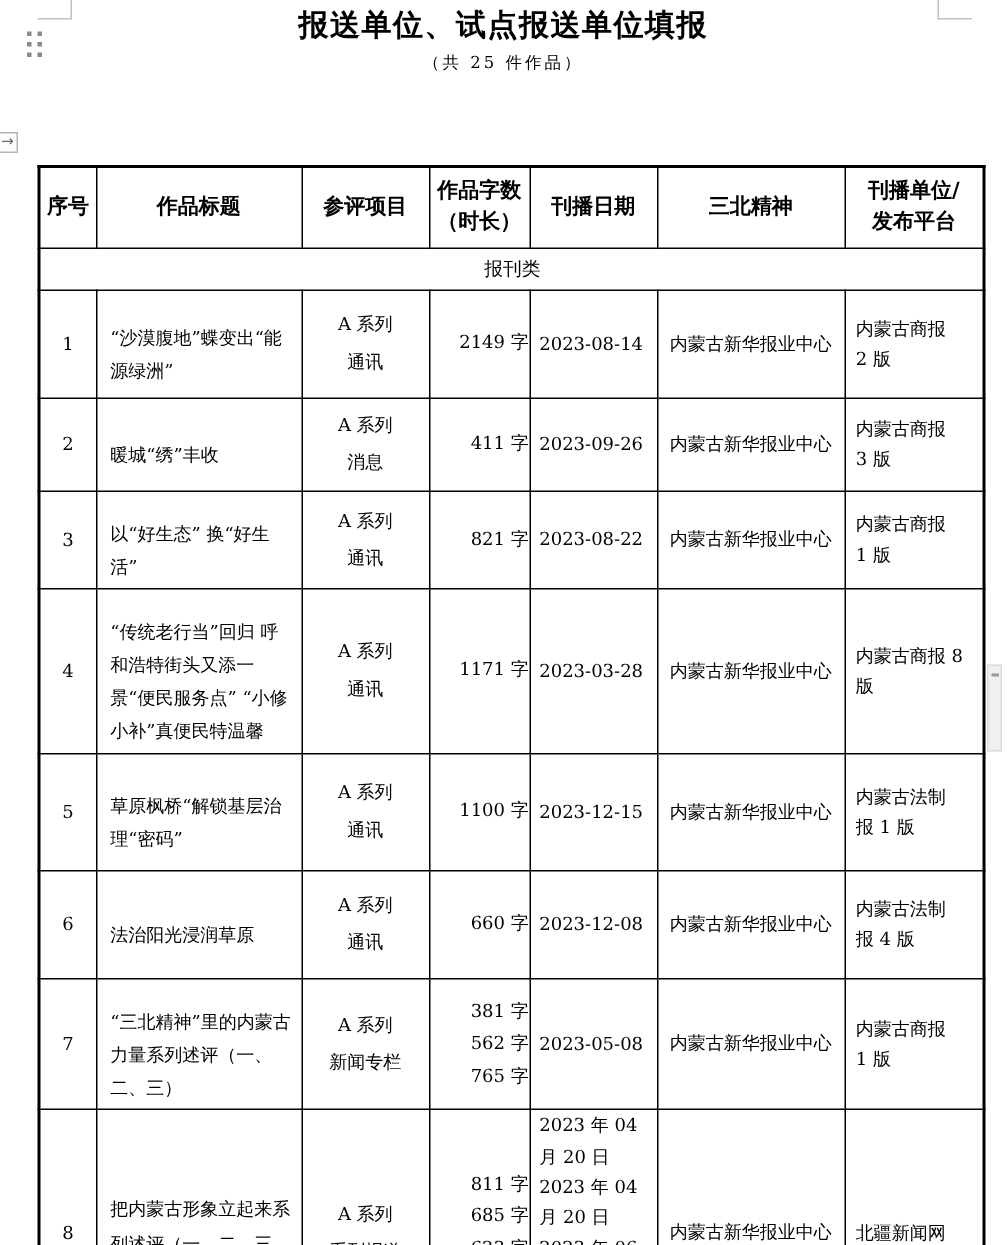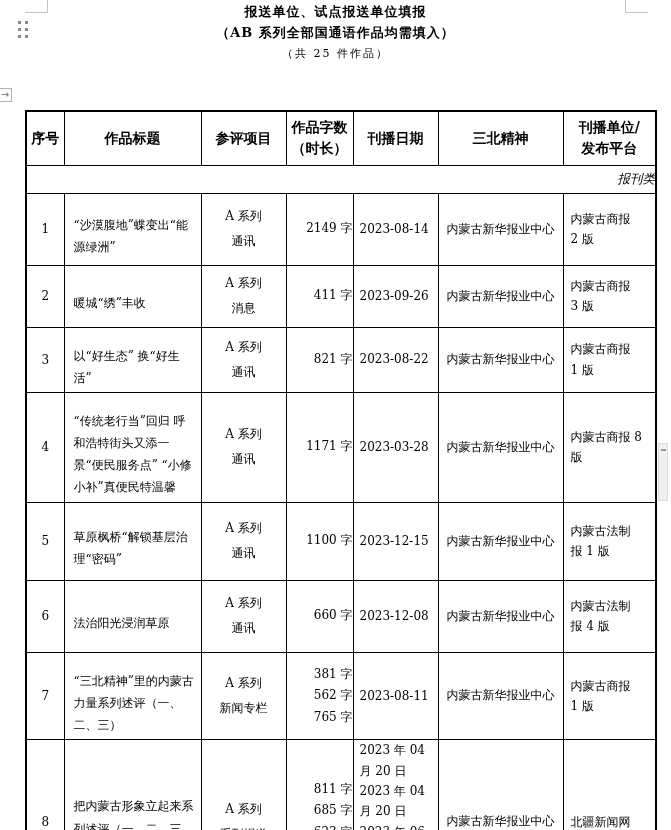--- a/index.html
+++ b/index.html
@@ -28,7 +28,7 @@
   .scroll-frag i { position:absolute; left:2px; top:5px; width:5px; height:2px; background:#9a9a9a; }
   
   .title { text-align:center; font-size:29px; font-weight:bold; letter-spacing:2px; margin:14px 0 8px; }
-  .sub1, .sub2 { text-align:center; font-size:13px; font-weight:bold; margin:3px 0; letter-spacing:1px; }
+  .sub1, .sub2 { text-align:center; font-size:20px; font-weight:bold; margin:3px 0; letter-spacing:1px; }
   .sub3 { text-align:center; font-size:11px; margin:4px 18px 5px; letter-spacing:2px; }
   
   table.doc { position:absolute; left:25px; top:110px; width:630px;

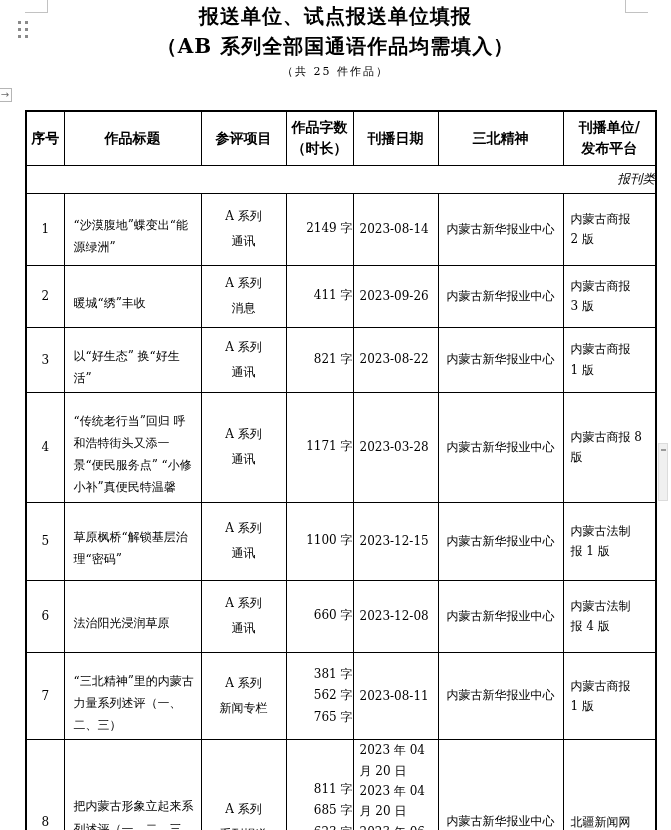--- a/index.html
+++ b/index.html
@@ -76,7 +76,6 @@
     </div>
 
   <div class="sub1">报送单位、试点报送单位填报</div>
-  <div class="sub2">（AB 系列全部国通语作品均需填入）</div>
   <div class="sub3">（共 25 件作品）</div>
 
   <table class="doc">

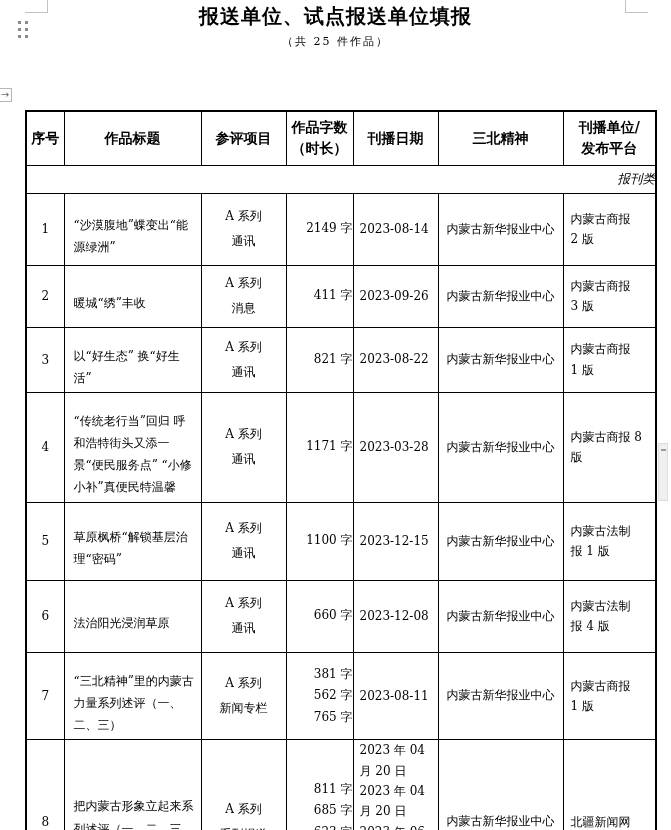--- a/index.html
+++ b/index.html
@@ -39,7 +39,7 @@
   tr.head th { font-size:14px; font-weight:bold; text-align:center; line-height:1.5; }
   tr.head { height:54px; }
   tr.section { height:28px; }
-  tr.section td { text-align:right; padding-left:1px; font-style:italic; font-size:12.5px; }
+  tr.section td { text-align:center; padding-left:1px; font-size:12.5px; }
   .preline { white-space:pre-line; }
   .c-no    { text-align:center; }
   .c-title { text-align:left; padding:17px 6px 3px 9px; line-height:1.85; }

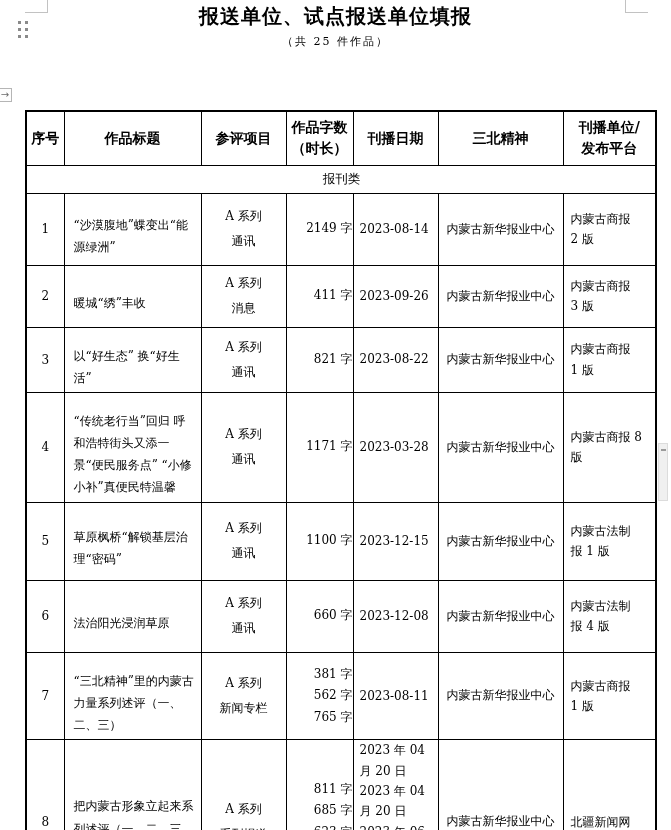--- a/index.html
+++ b/index.html
@@ -178,7 +178,7 @@
       <td class="c-count preline">381 字
 562 字
 765 字</td>
-      <td class="c-date preline">2023-08-11</td>
+      <td class="c-date preline">2023-05-08</td>
       <td class="c-org">内蒙古新华报业中心</td>
       <td class="c-outlet preline">内蒙古商报
 1 版</td>

